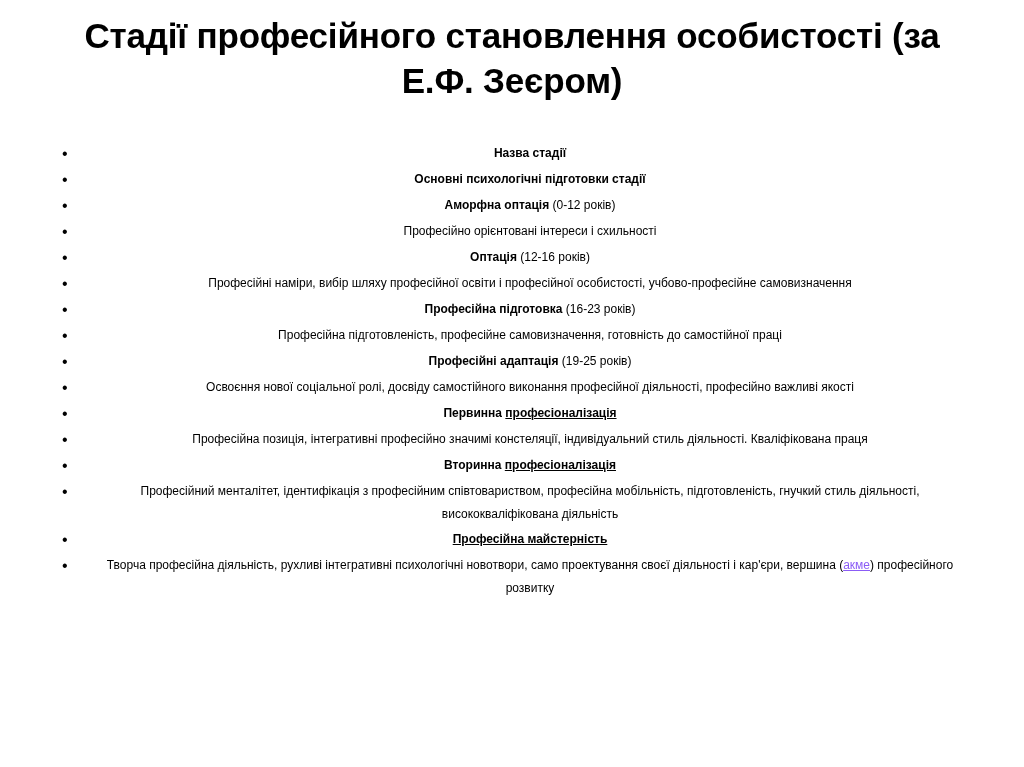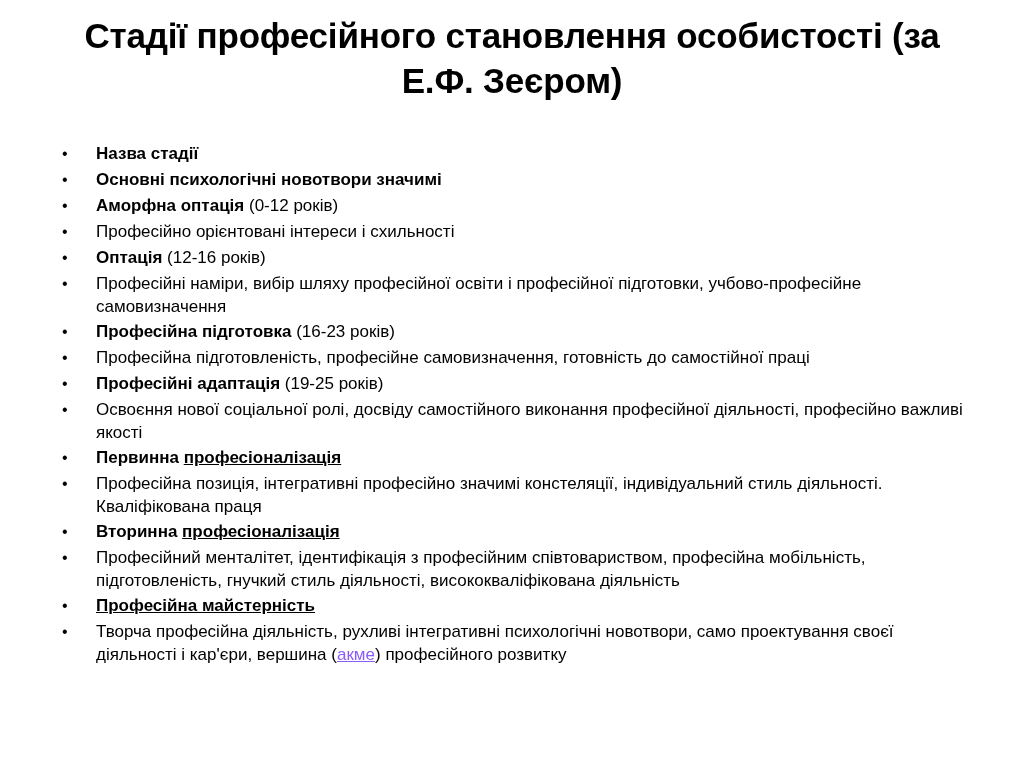--- a/index.html
+++ b/index.html
@@ -52,9 +52,10 @@
   }
   .bullet-text {
     flex: 1 1 auto;
-    font-size: 17px;
+    font-size: 12px;
     line-height: 23px;
     color: #000000;
+    text-align: center;
   }
   .b {
     font-weight: bold;

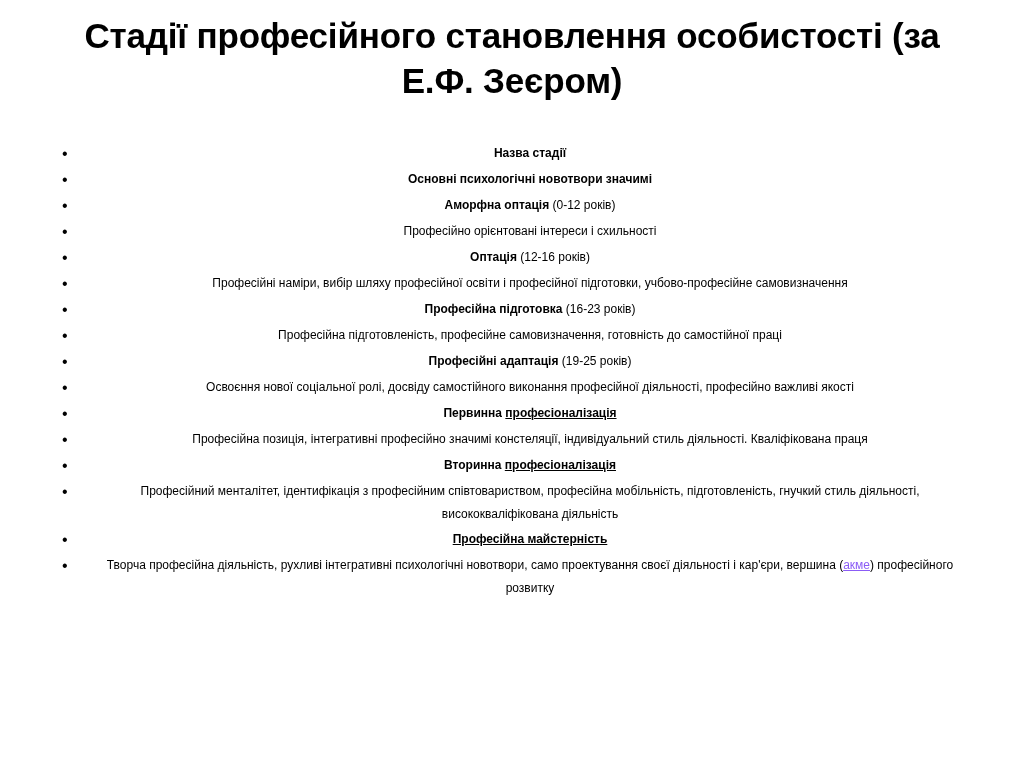--- a/index.html
+++ b/index.html
@@ -87,7 +87,7 @@
 
     <li class="bullet-row">
       <span class="bullet-mark">•</span>
-      <span class="bullet-text b">Основні психологічні новотвори значимі</span>
+      <span class="bullet-text b">Основні психологічні підготовки стадії</span>
     </li>
 
     <li class="bullet-row">

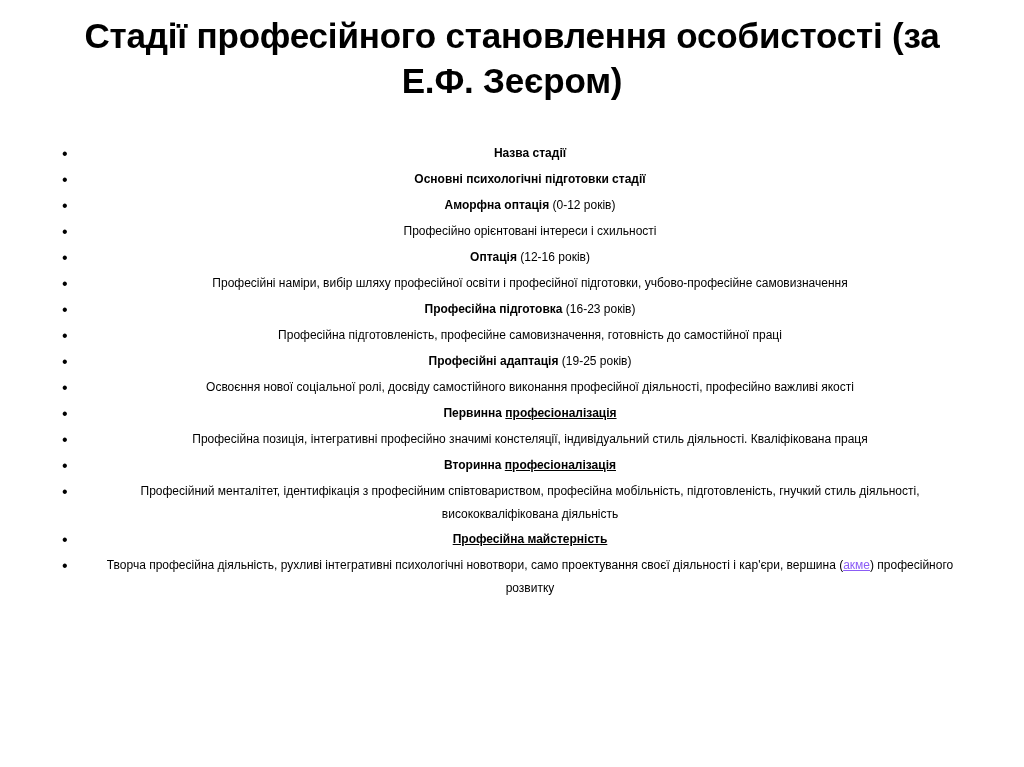--- a/index.html
+++ b/index.html
@@ -107,7 +107,7 @@
 
     <li class="bullet-row">
       <span class="bullet-mark">•</span>
-      <span class="bullet-text">Професійні наміри, вибір шляху професійної освіти і професійної підготовки, учбово-професійне самовизначення</span>
+      <span class="bullet-text">Професійні наміри, вибір шляху професійної освіти і професійної особистості, учбово-професійне самовизначення</span>
     </li>
 
     <li class="bullet-row">

